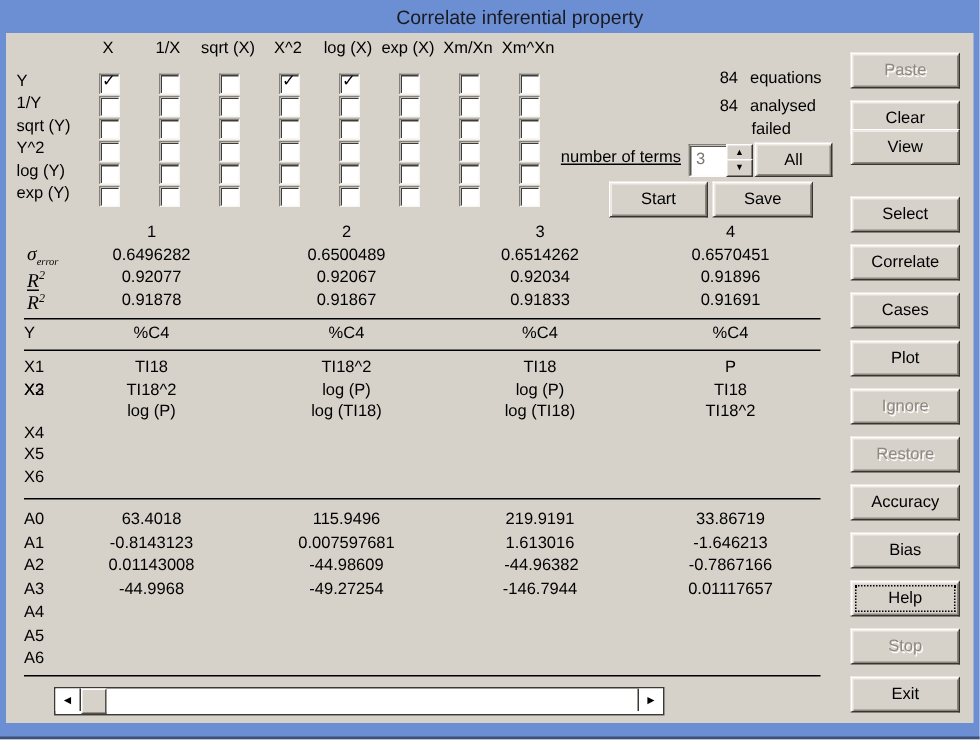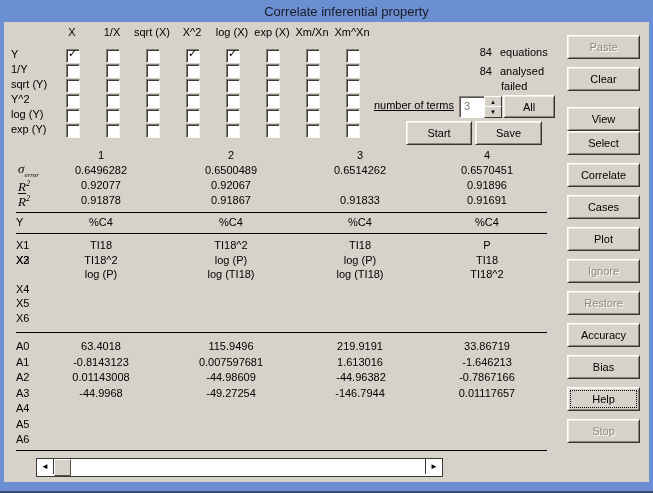--- a/index.html
+++ b/index.html
@@ -161,7 +161,7 @@
     <div class="layer" id="side-buttons">
         <div class="btn disabled" style="left: 563px; top: 13px; width: 71px; height: 22px;">Paste</div>
         <div class="btn" style="left: 563px; top: 45px; width: 71px; height: 22px;">Clear</div>
-        <div class="btn" style="left: 563px; top: 85px; width: 71px; height: 22px;">View</div>
+        <div class="btn" style="left: 563px; top: 64px; width: 71px; height: 22px;">View</div>
         <div class="btn" style="left: 563px; top: 109px; width: 71px; height: 22px;">Select</div>
         <div class="btn" style="left: 563px; top: 141px; width: 71px; height: 22px;">Correlate</div>
         <div class="btn" style="left: 563px; top: 173px; width: 71px; height: 22px;">Cases</div>

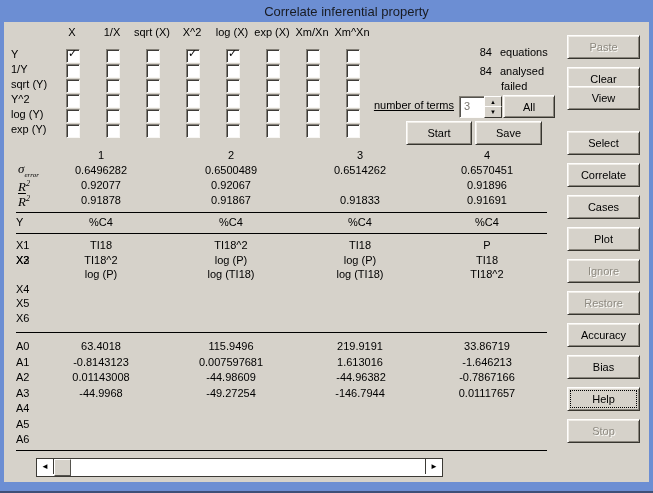--- a/index.html
+++ b/index.html
@@ -187,6 +187,7 @@
         <div class="statlabel" style="left: 14px; top: 156px;"><span class="">R</span><sup>2</sup></div>
         <div class="cell" style="left: 22px; top: 157px; width: 150px;">0.92077</div>
         <div class="cell" style="left: 152px; top: 157px; width: 150px;">0.92067</div>
+        <div class="cell" style="left: 281px; top: 157px; width: 150px;">0.92034</div>
         <div class="cell" style="left: 408px; top: 157px; width: 150px;">0.91896</div>
         <div class="statlabel" style="left: 14px; top: 171px;"><span class="over">R</span><sup>2</sup></div>
         <div class="cell" style="left: 22px; top: 172px; width: 150px;">0.91878</div>

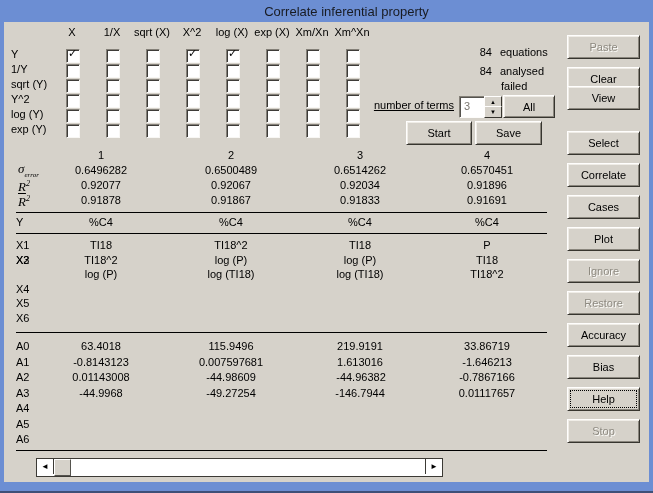--- a/index.html
+++ b/index.html
@@ -172,6 +172,7 @@
         <div class="btn" style="left: 563px; top: 333px; width: 71px; height: 22px;">Bias</div>
         <div class="btn focused" style="left: 563px; top: 365px; width: 71px; height: 22px;">Help</div>
         <div class="btn disabled" style="left: 563px; top: 397px; width: 71px; height: 22px;">Stop</div>
+        <div class="btn" style="left: 563px; top: 429px; width: 71px; height: 22px;">Exit</div>
       </div>
 
     <div class="layer" id="results">

